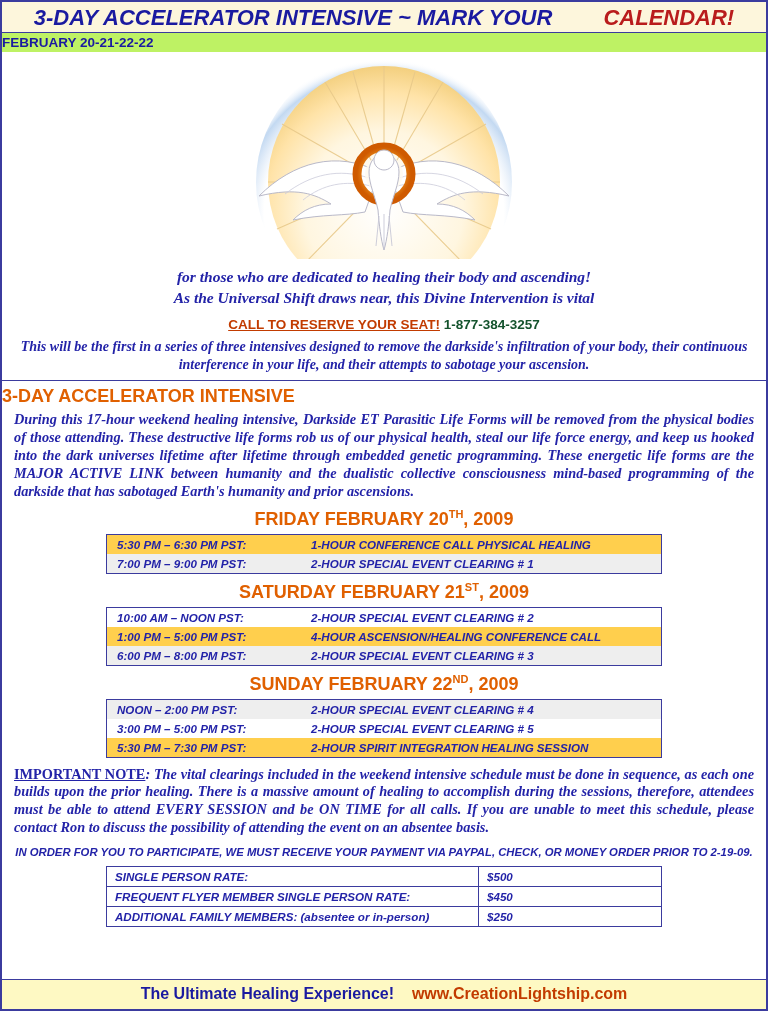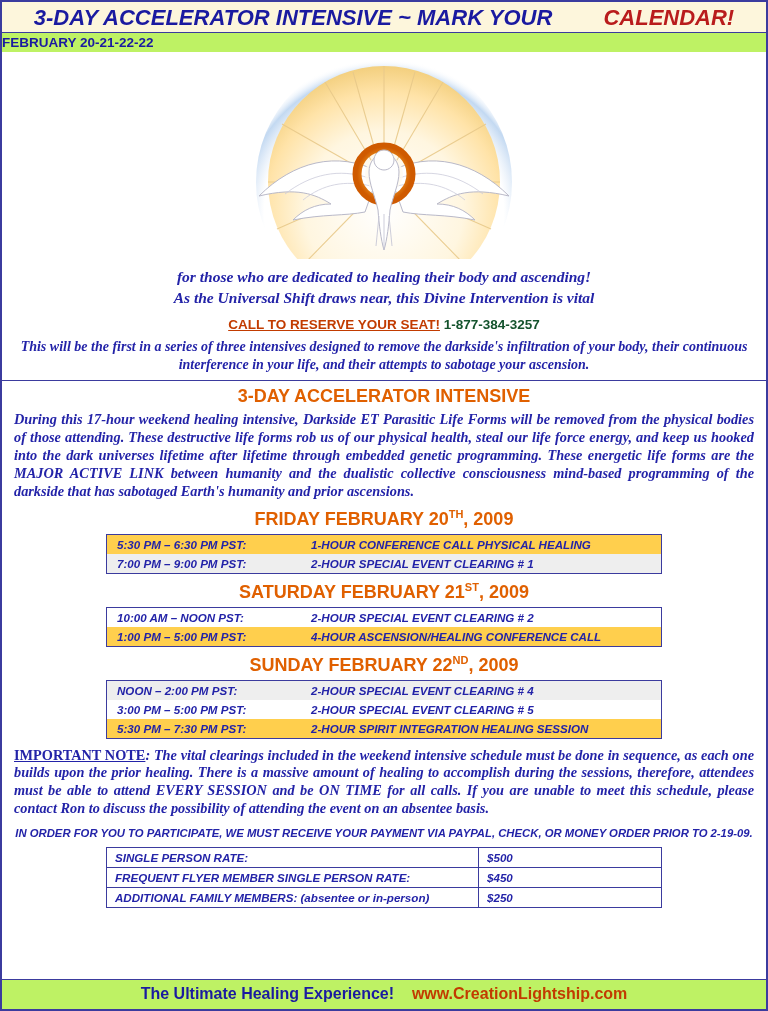--- a/index.html
+++ b/index.html
@@ -108,7 +108,6 @@
 
   
   .section-title {
-    text-align: center;
     font-family: "Liberation Sans", sans-serif;
     font-weight: bold;
     font-size: 18px;

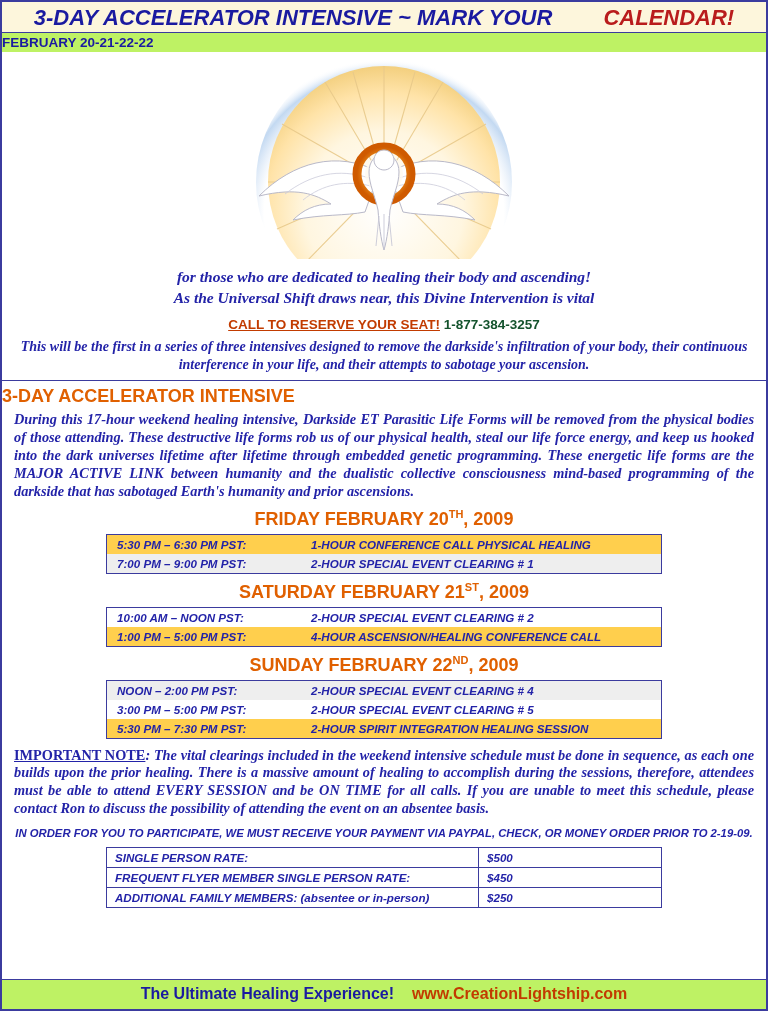--- a/index.html
+++ b/index.html
@@ -338,6 +338,10 @@
       <td class="time">1:00 PM – 5:00 PM PST:</td>
       <td>4-HOUR ASCENSION/HEALING CONFERENCE CALL</td>
     </tr>
+    <tr class="alt-gray">
+      <td class="time">6:00 PM – 8:00 PM PST:</td>
+      <td>2-HOUR SPECIAL EVENT CLEARING # 3</td>
+    </tr>
   </tbody>
     </table>
 

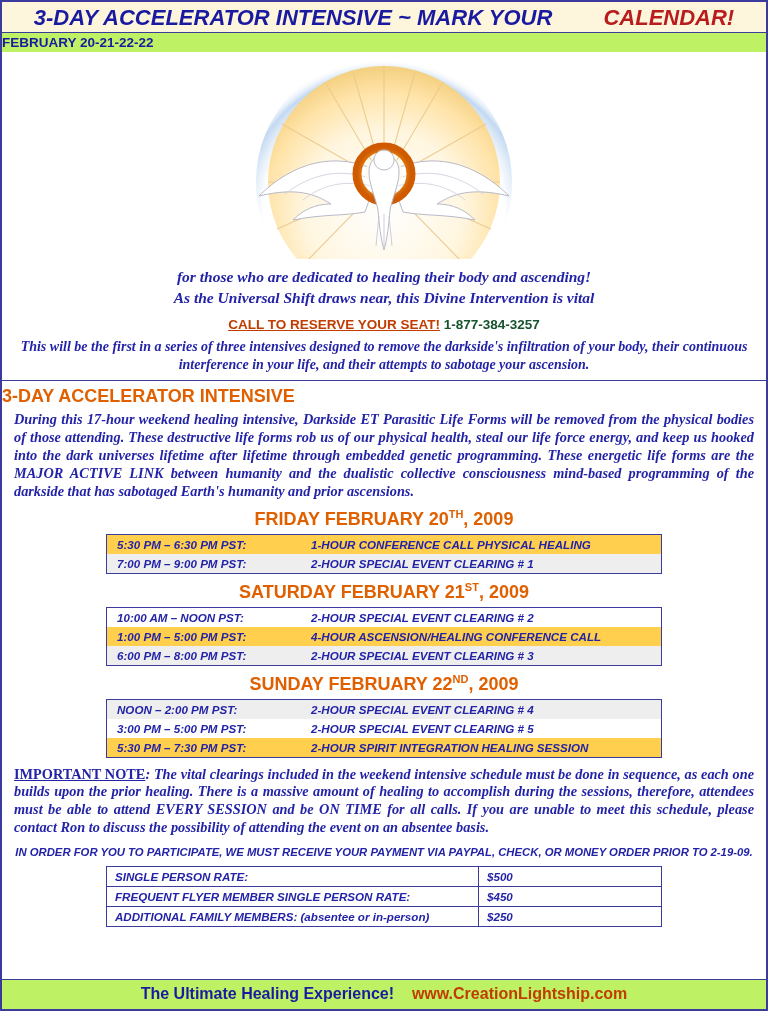--- a/index.html
+++ b/index.html
@@ -211,7 +211,7 @@
     right: 0;
     bottom: 0;
     border-top: 1px solid #3b3b9e;
-    background: #bef264;
+    background: #fef9c3;
     text-align: center;
     padding: 5px 0 6px 0;
     font-family: "Liberation Sans", sans-serif;

